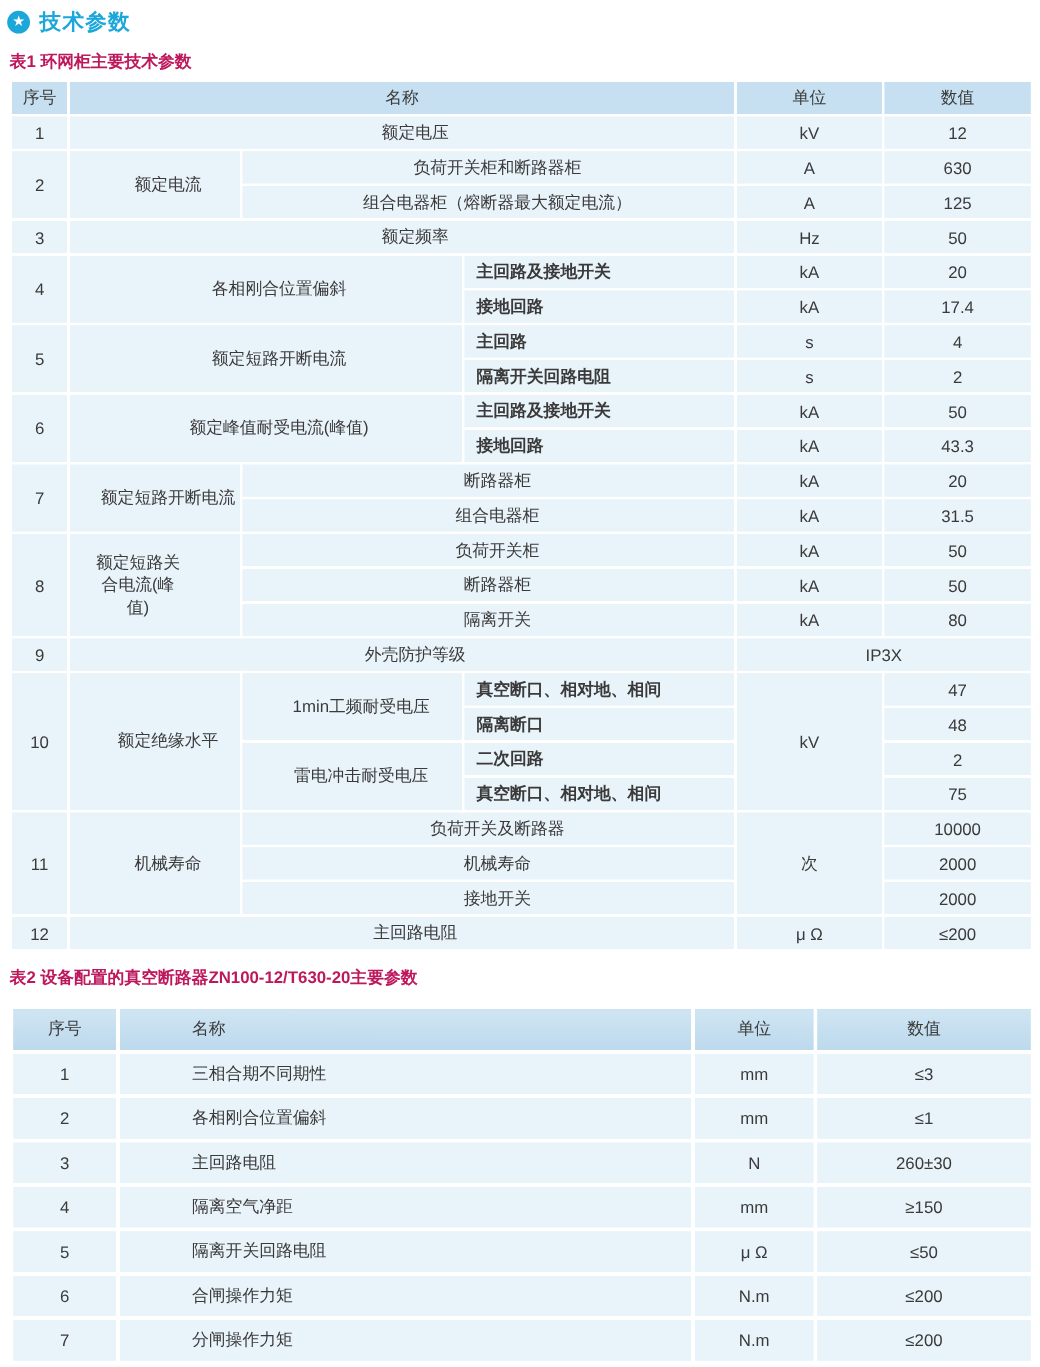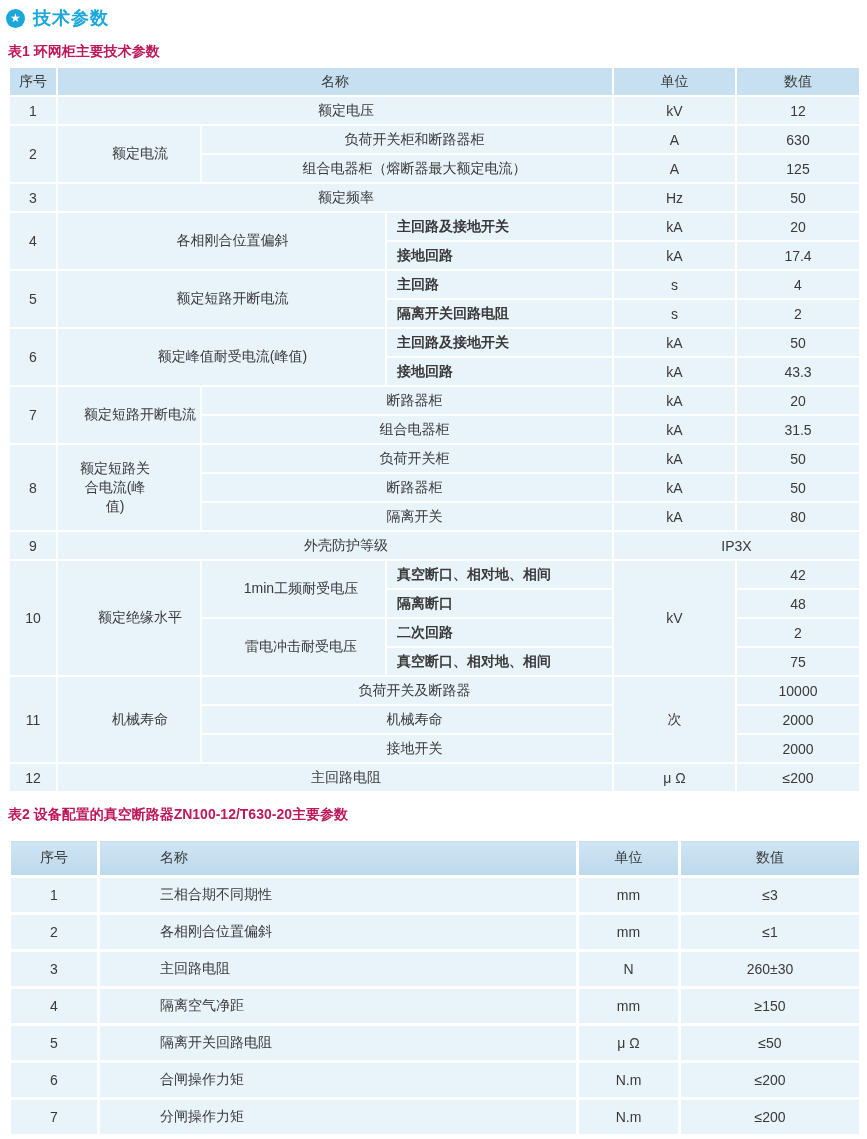--- a/index.html
+++ b/index.html
@@ -171,7 +171,7 @@
     <td rowspan="2" class="n2">1min工频耐受电压</td>
     <td class="n3">真空断口、相对地、相间</td>
     <td rowspan="4">kV</td>
-    <td>42</td>
+    <td>47</td>
   </tr>
   <tr>
     <td class="n3">隔离断口</td>

